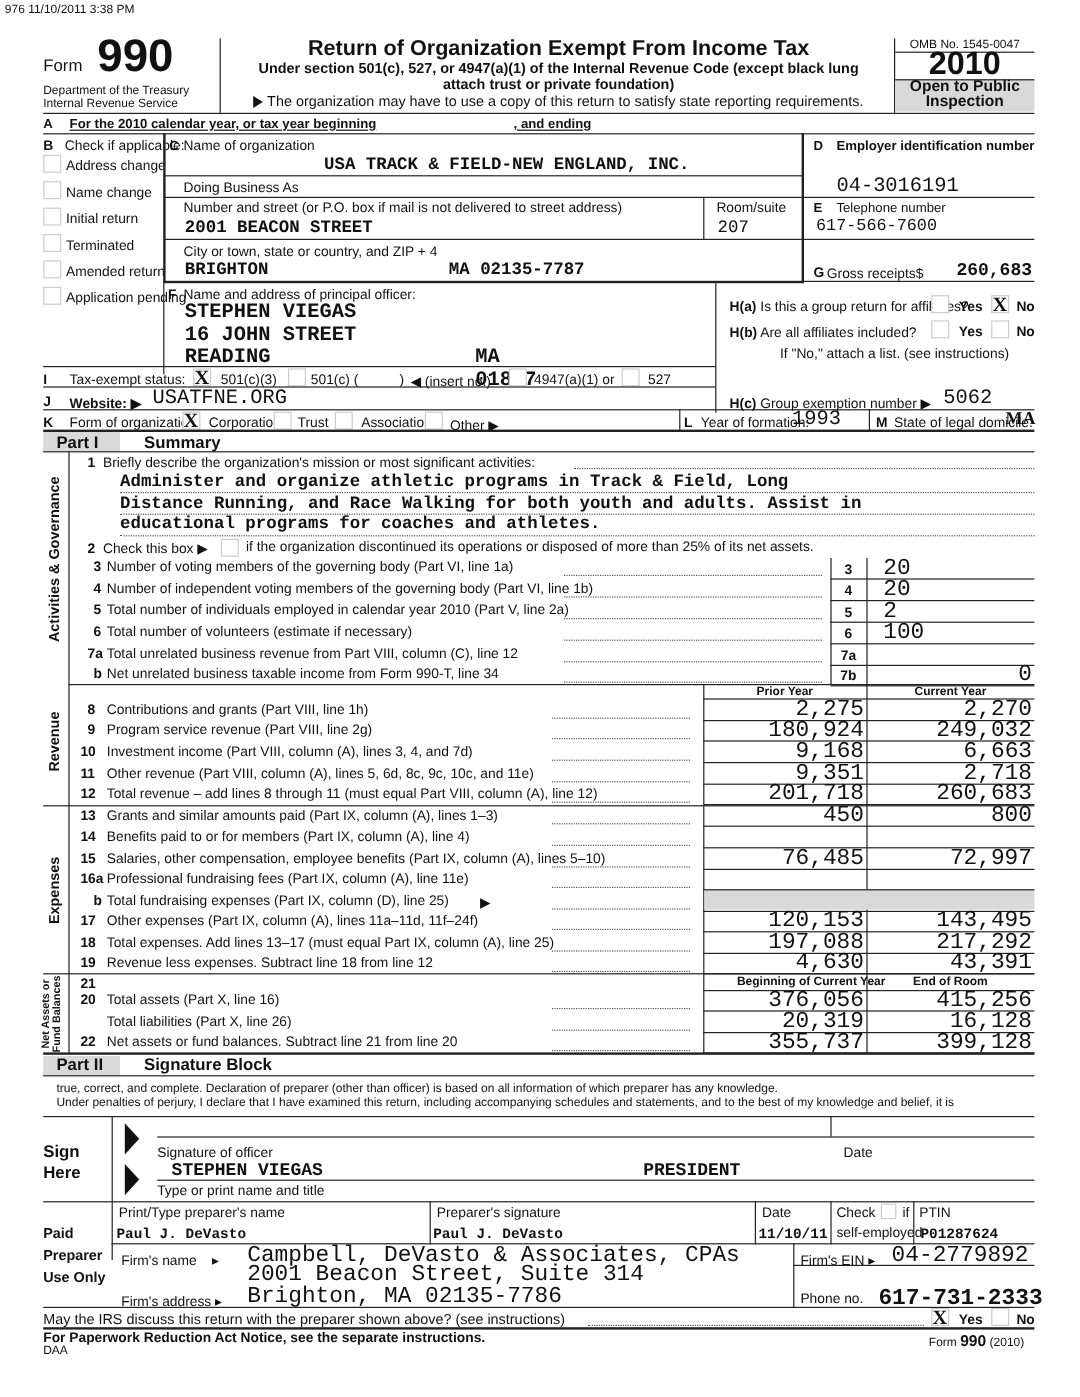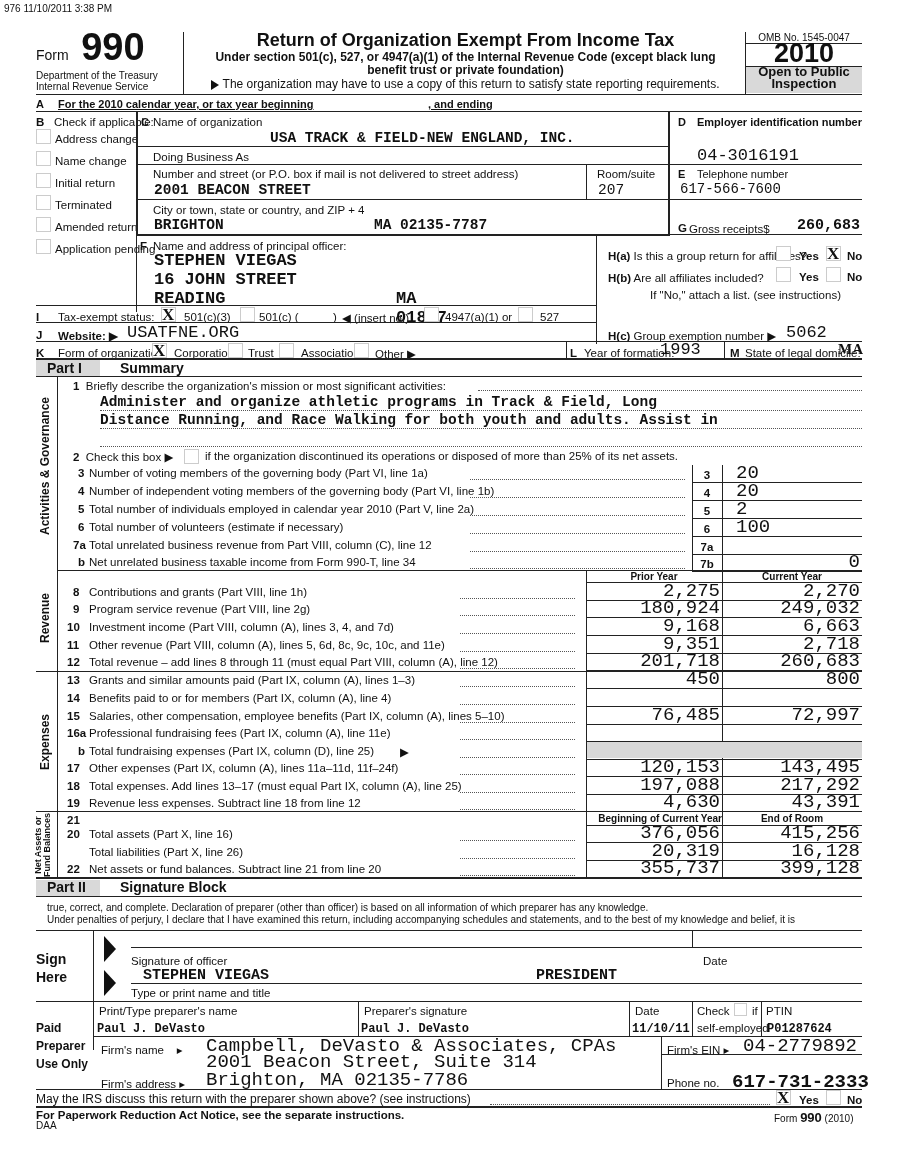--- a/index.html
+++ b/index.html
@@ -40,7 +40,7 @@
 <div class="abs" style="left:184px;top:30px;width:563px;text-align:center">
   <div style="font-size:18px;font-weight:bold">Return of Organization Exempt From Income Tax</div>
   <div style="font-size:12px;font-weight:bold;line-height:13px">Under section 501(c), 527, or 4947(a)(1) of the Internal Revenue Code (except black lung</div>
-  <div style="font-size:12px;font-weight:bold;line-height:13px">benefit trust or private foundation)</div>
+  <div style="font-size:12px;font-weight:bold;line-height:13px">attach trust or private foundation)</div>
   <div style="font-size:12px;line-height:14px"><span class="tri"></span> <span>The organization may have to use a copy of this return to satisfy state reporting requirements.</span></div>
 </div>
 <div class="vl" style="left:745px;top:32px;height:62px"></div>

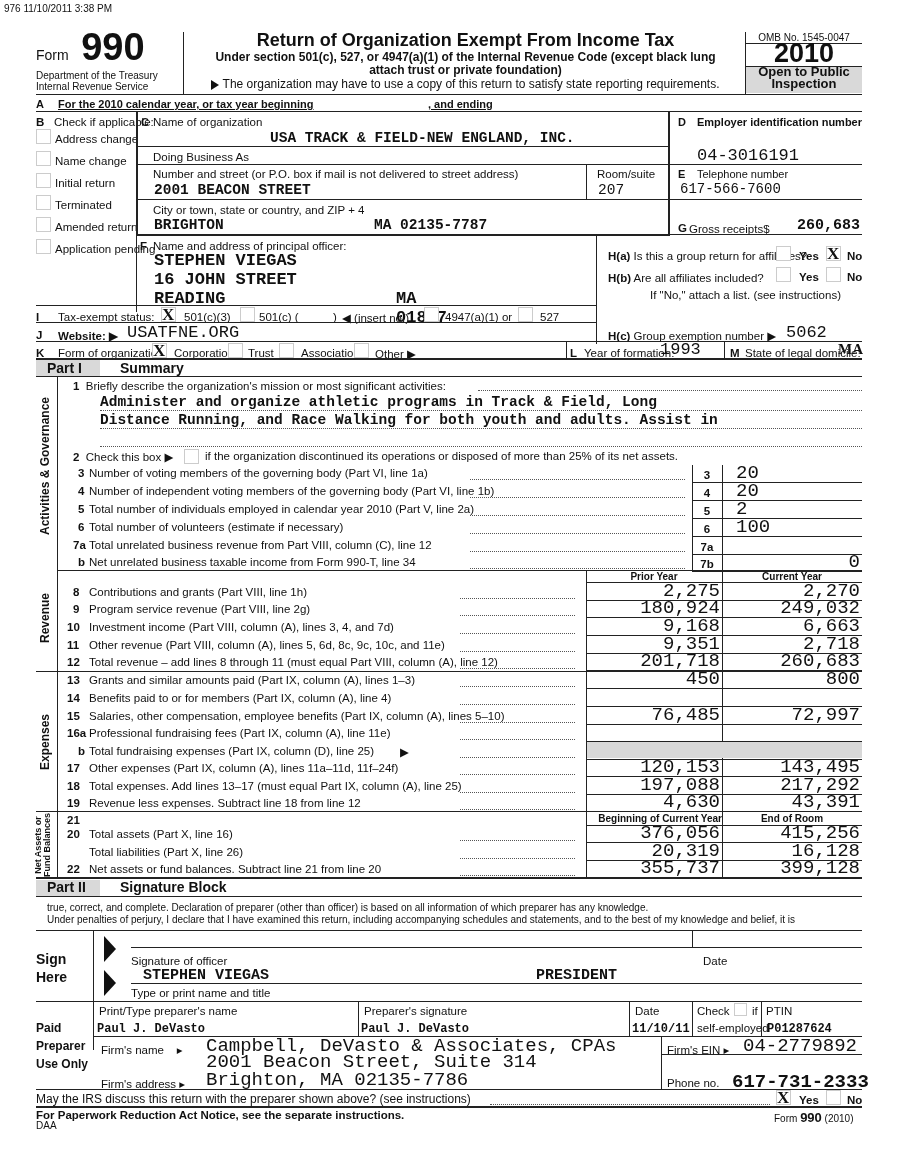--- a/index.html
+++ b/index.html
@@ -192,6 +192,7 @@
 <div class="abs mono" style="left:100px;top:394px;font-size:14.5px;line-height:17.5px">
   <div>Administer and organize athletic programs in Track &amp; Field, Long</div>
   <div>Distance Running, and Race Walking for both youth and adults.  Assist in</div>
+  <div>educational programs for coaches and athletes.</div>
 </div>
 <div class="dots" style="left:100px;top:410px;width:762px"></div>
 <div class="dots" style="left:100px;top:428px;width:762px"></div>

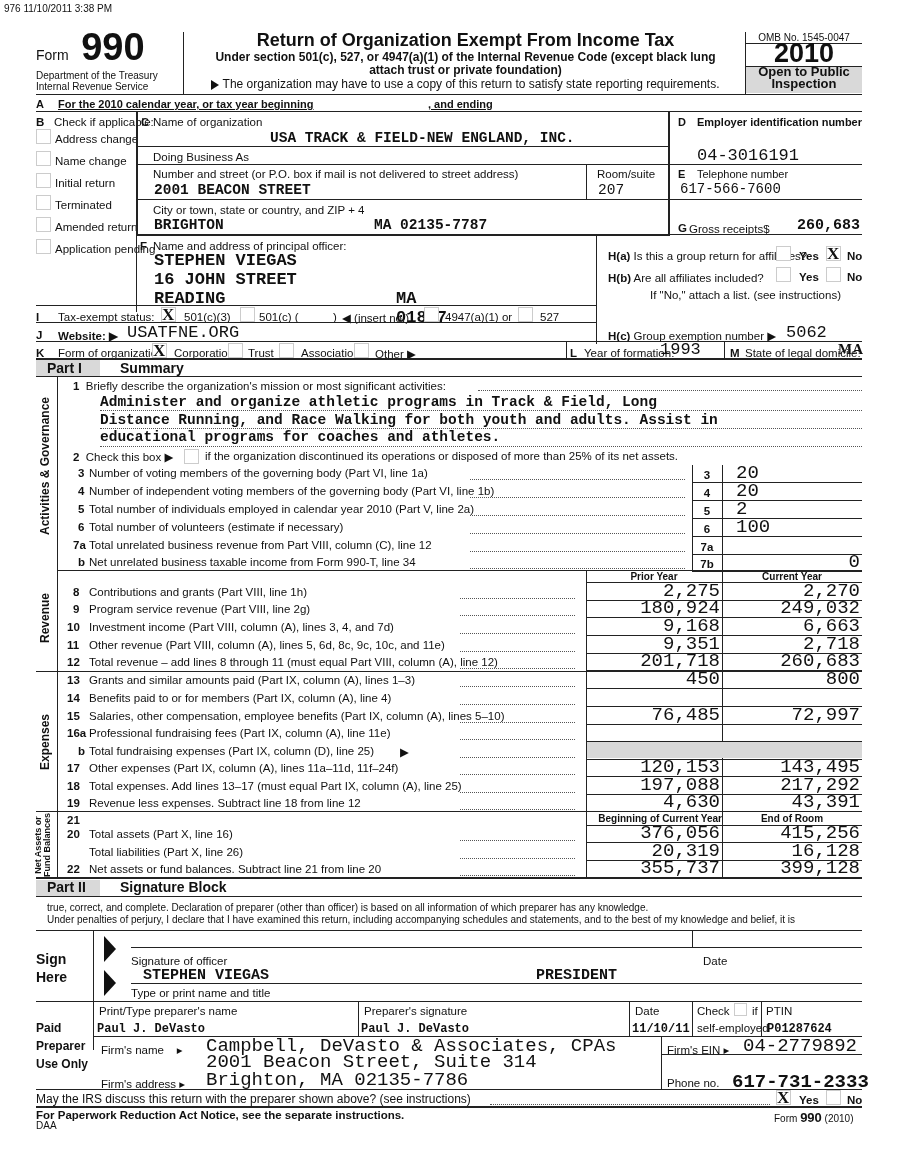--- a/index.html
+++ b/index.html
@@ -341,7 +341,7 @@
 <div class="hl" style="left:36px;top:811px;width:826px"></div>
 <div class="vl" style="left:586px;top:811px;height:67px"></div>
 <div class="vl" style="left:722px;top:811px;height:67px"></div>
-<div class="lbl b" style="left:586px;top:813px;width:136px;text-align:right;font-size:10px">Beginning of Current Year</div>
+<div class="lbl b" style="left:608px;top:813px;width:136px;text-align:center;font-size:10px">Beginning of Current Year</div>
 <div class="lbl b" style="left:722px;top:813px;width:140px;text-align:center;font-size:10px">End of Room</div>
 <div class="hl" style="left:586px;top:825px;width:276px"></div>
 <div id="net-lines">

